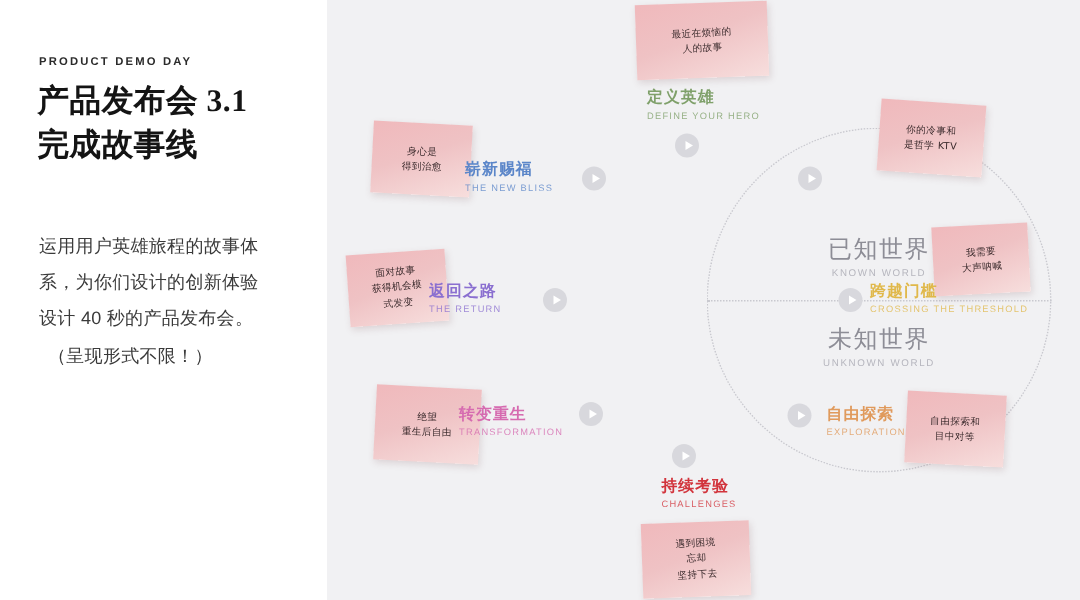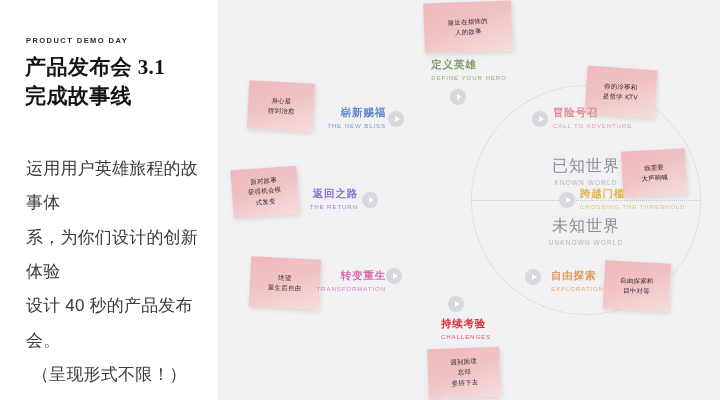--- a/index.html
+++ b/index.html
@@ -83,7 +83,7 @@
   .stage-cn { font-size: 10.5px; font-weight: 700; letter-spacing: 0.8px; }
   .stage-en { font-size: 6.2px; letter-spacing: 0.85px; margin-top: 2px; opacity: 0.78; }
   .sl-center { transform: translateX(-50%); text-align: left; }
-  .sl-right  { text-align: right; }
+  .sl-right  { }
 
   
   .note {

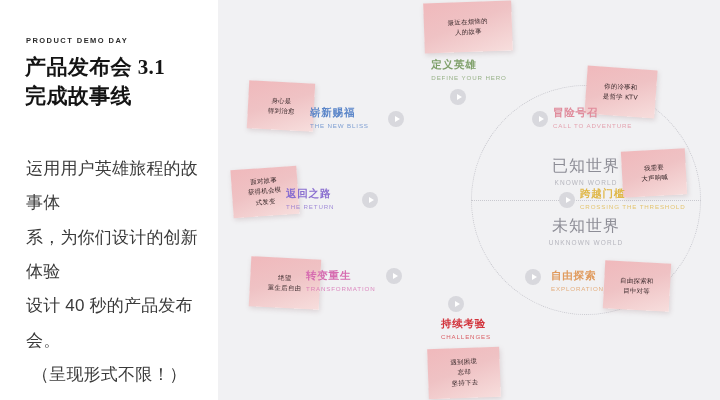--- a/index.html
+++ b/index.html
@@ -207,10 +207,6 @@
     <div class="stage-en">DEFINE YOUR HERO</div>
   </div>
 
-  <div class="stage-label" style="left:553px; top:106px; color:#e08c9c;">
-    <div class="stage-cn">冒险号召</div>
-    <div class="stage-en">CALL TO ADVENTURE</div>
-  </div>
 
   <div class="stage-label" style="left:580px; top:187px; color:#e0b84a;">
     <div class="stage-cn">跨越门槛</div>

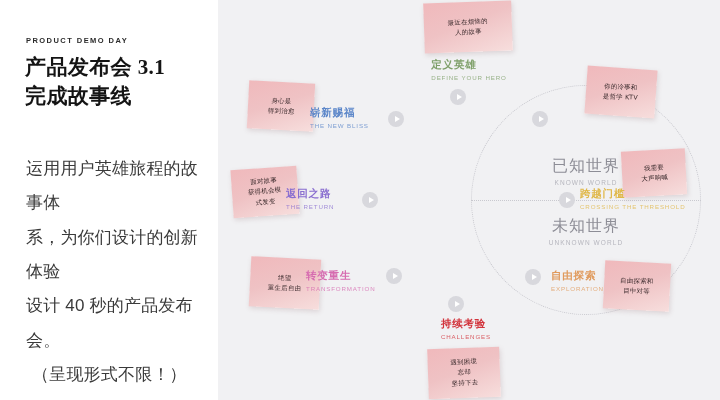--- a/index.html
+++ b/index.html
@@ -30,7 +30,7 @@
   #headline .hl-line { display: block; white-space: nowrap; }
   #body-copy {
     position: absolute; left: 26px; top: 152px; width: 178px;
-    font-size: 17px; line-height: 2.02; color: #3a3a3a;
+    font-size: 12px; line-height: 2.02; color: #3a3a3a;
     letter-spacing: 0.2px;
   }
   #body-copy .bc-line { display: block; }

